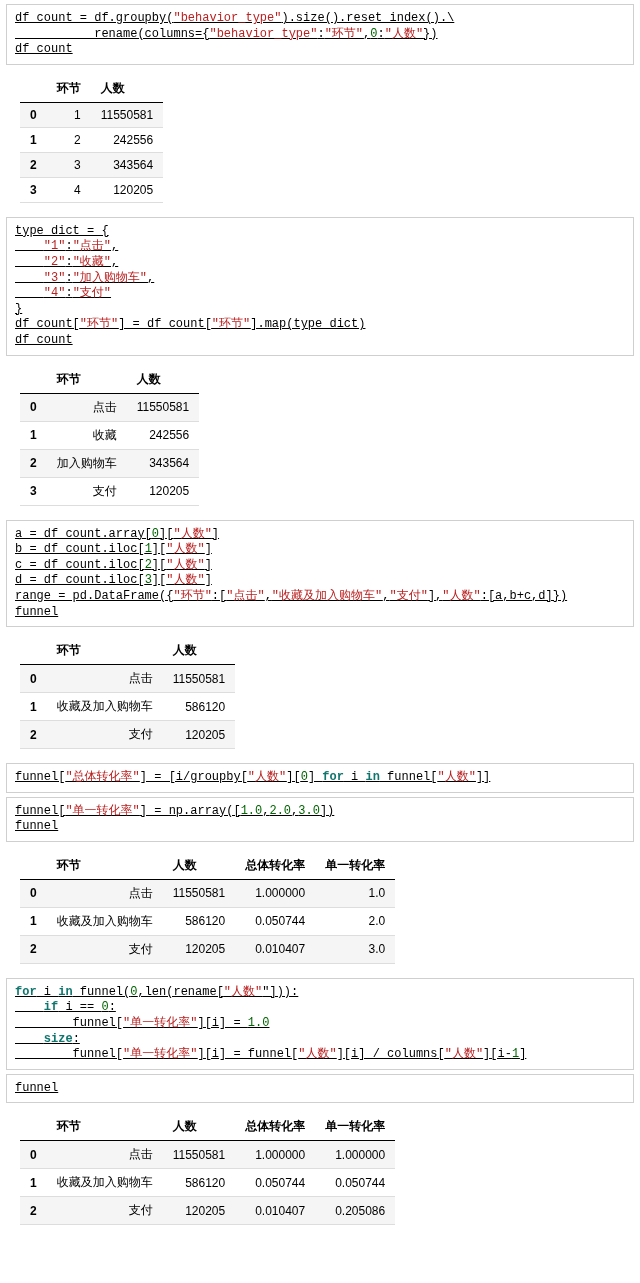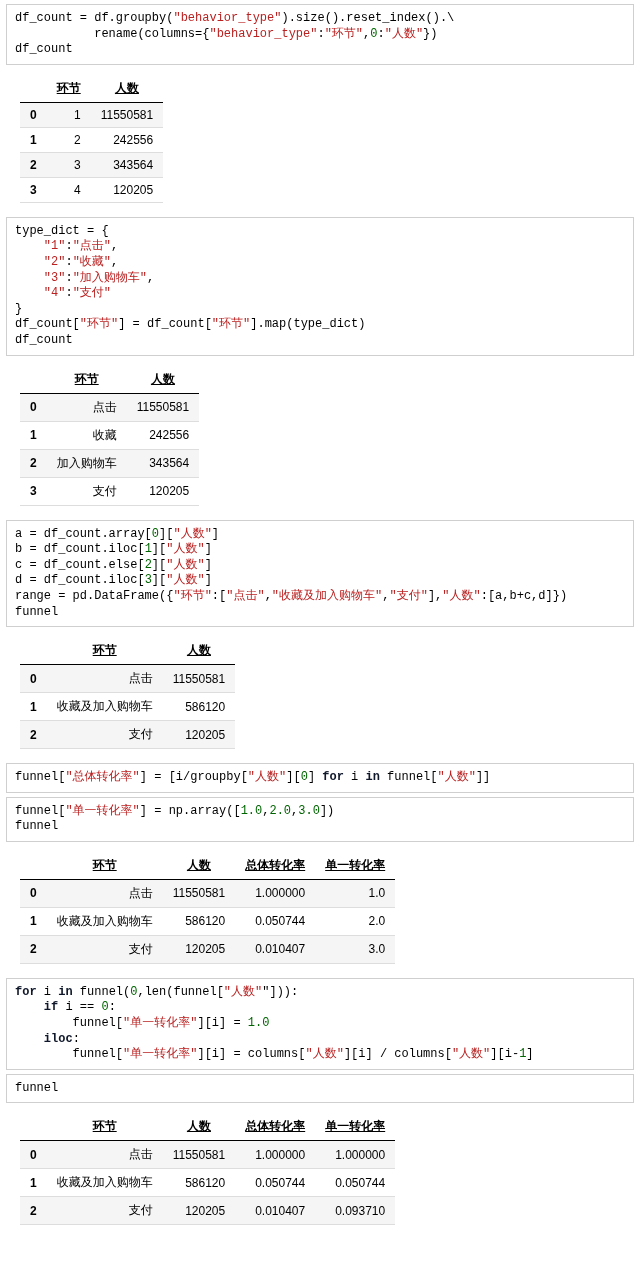--- a/index.html
+++ b/index.html
@@ -14,6 +14,7 @@
   border:1px solid #cfcfcf;
   margin:4px 6px;
   padding:6px 8px;
+  text-decoration:underline;
 }
 pre{
   margin:0;

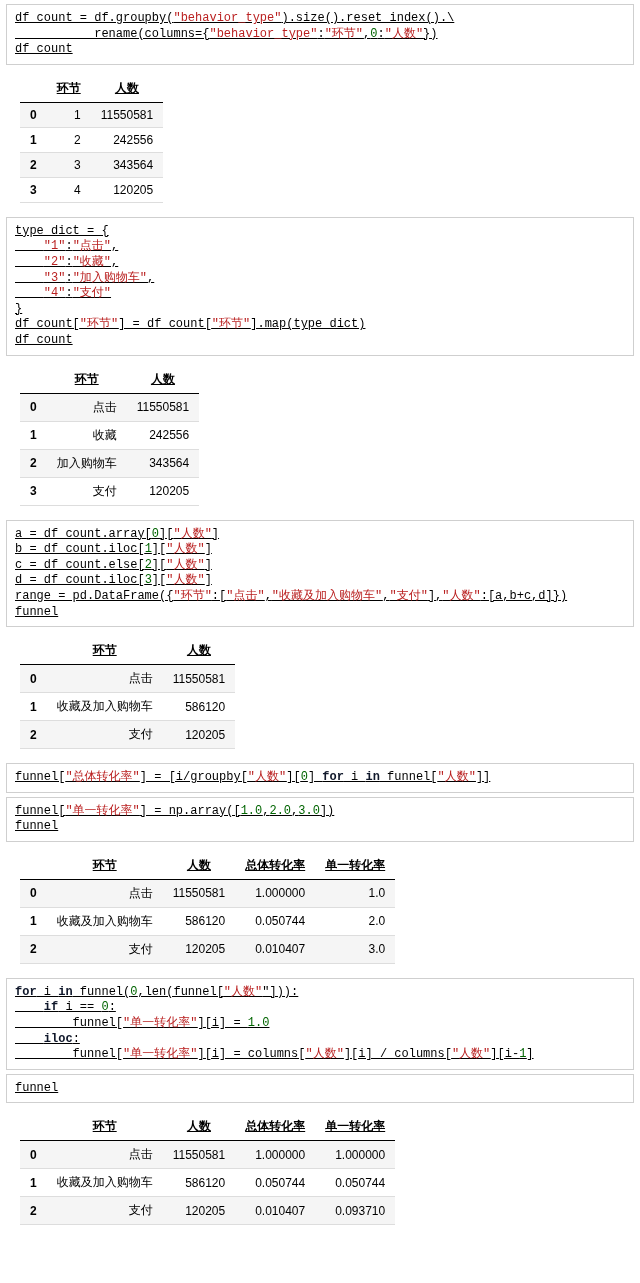--- a/index.html
+++ b/index.html
@@ -34,11 +34,10 @@
   font-size:12px;
 }
 table.df th{
-  text-align:center;
+  text-align:left;
   font-weight:bold;
   padding:5px 10px;
   border-bottom:1px solid #000;
-  text-decoration:underline;
 }
 table.df td{
   text-align:right;

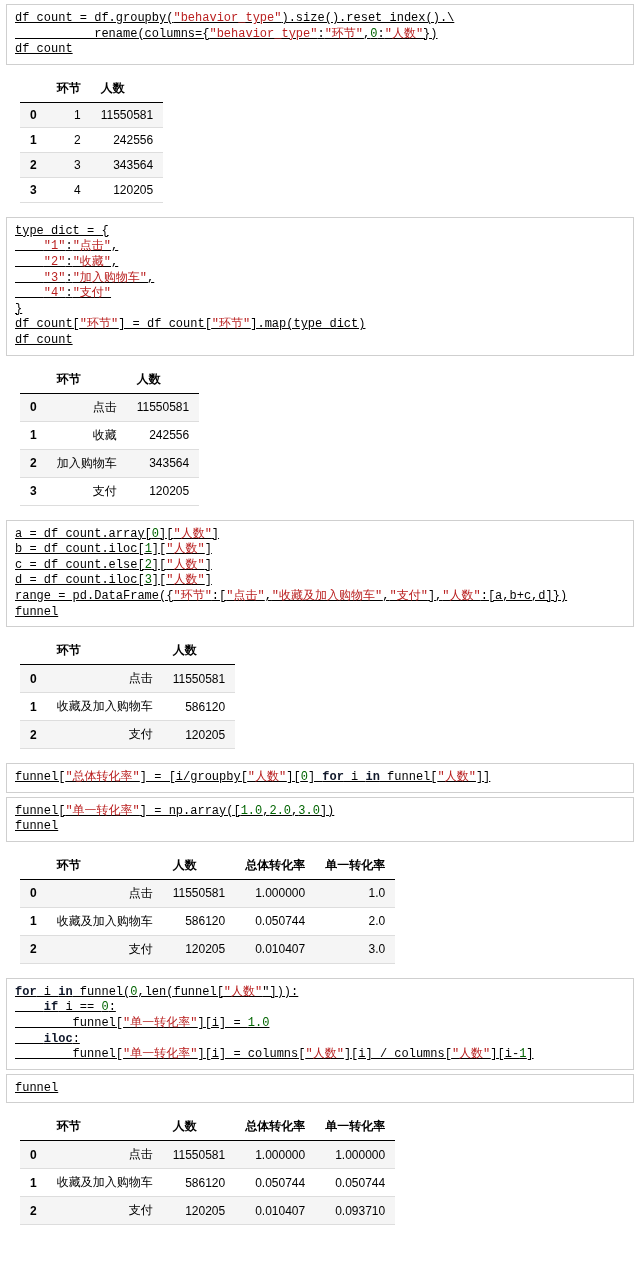--- a/index.html
+++ b/index.html
@@ -138,7 +138,7 @@
 <div class="cell">
 <pre><span>a = df_count.array[</span><span class="num">0</span><span>][</span><span class="str">"人数"</span><span>]</span>
 <span>b = df_count.iloc[</span><span class="num">1</span><span>][</span><span class="str">"人数"</span><span>]</span>
-<span>c = df_count.else[</span><span class="num">2</span><span>][</span><span class="str">"人数"</span><span>]</span>
+<span>c = df_count.iloc[</span><span class="num">2</span><span>][</span><span class="str">"人数"</span><span>]</span>
 <span>d = df_count.iloc[</span><span class="num">3</span><span>][</span><span class="str">"人数"</span><span>]</span>
 <span>range = pd.DataFrame({</span><span class="str">"环节"</span><span>:[</span><span class="str">"点击"</span><span>,</span><span class="str">"收藏及加入购物车"</span><span>,</span><span class="str">"支付"</span><span>],</span><span class="str">"人数"</span><span>:[a,b+c,d]})</span>
 <span>funnel</span></pre>

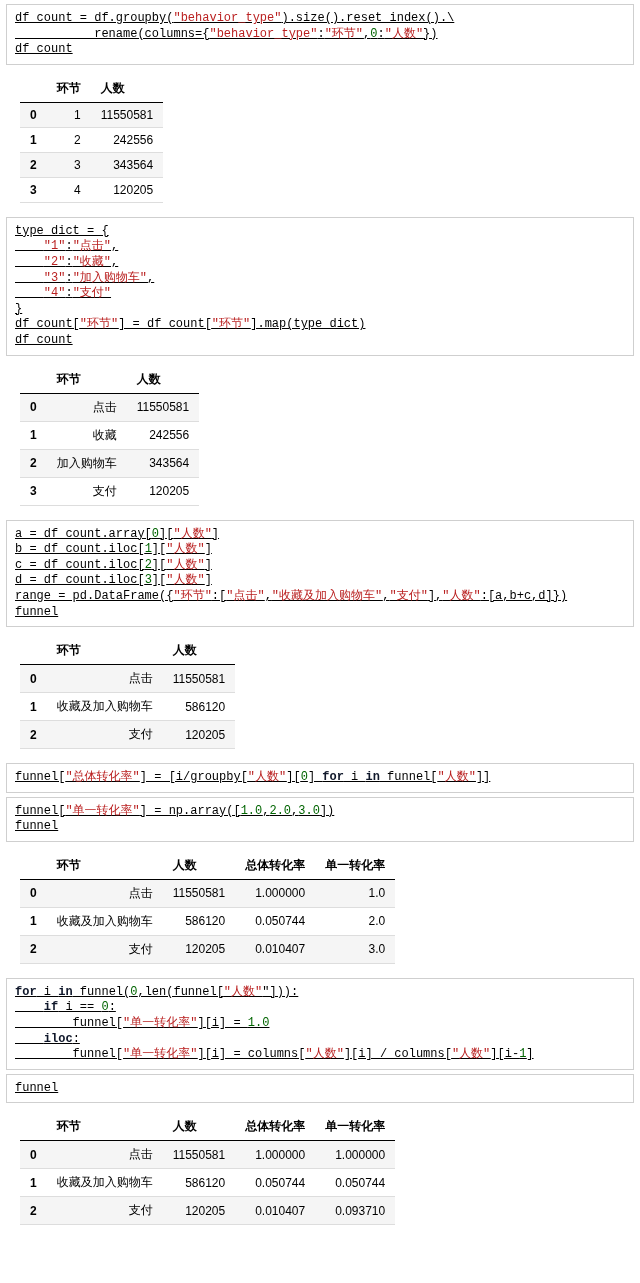--- a/index.html
+++ b/index.html
@@ -25,7 +25,7 @@
 }
 .str{color:#BA2121;}
 .num{color:#006400;}
-.kw{color:#0f172a;font-weight:bold;}
+.kw{color:#0f766e;font-weight:bold;}
 .out{
   margin:10px 6px 14px 20px;
 }

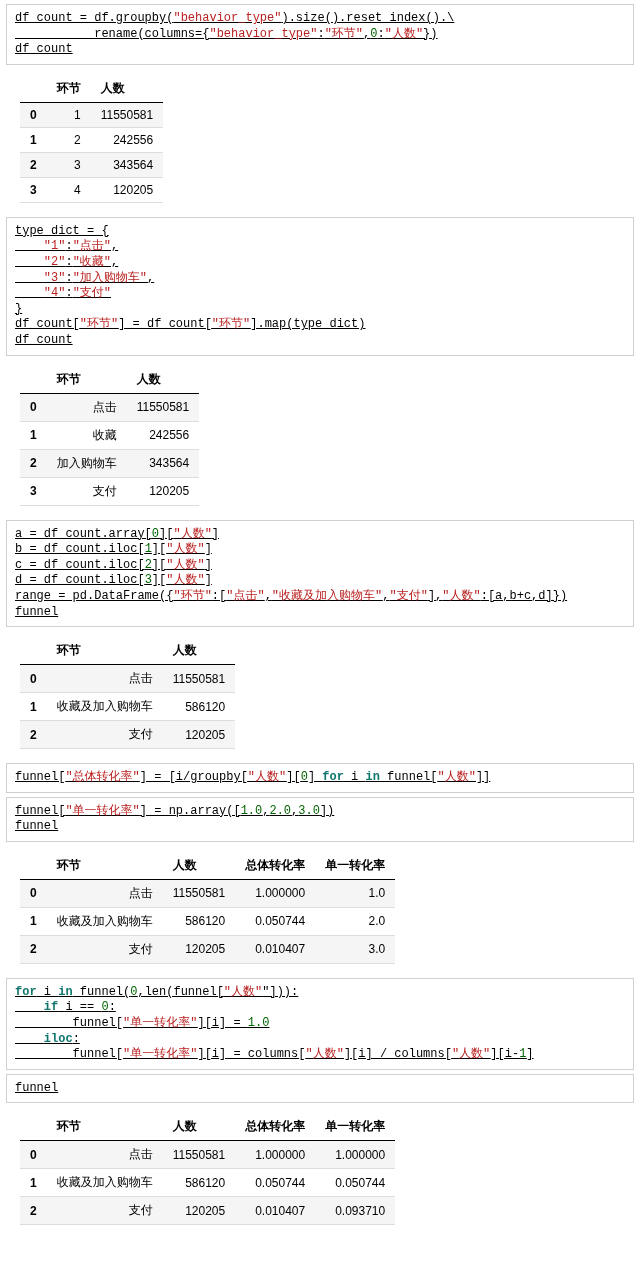--- a/index.html
+++ b/index.html
@@ -216,7 +216,7 @@
 </div>
 
 <div class="cell">
-<pre><span class="kw">for</span><span> i </span><span class="kw">in</span><span> funnel(</span><span class="num">0</span><span>,len(funnel[</span><span class="str">"人数"</span><span>"])):</span>
+<pre><span class="kw">for</span><span> i </span><span class="kw">in</span><span> funnel(</span><span class="num">0</span><span>,len(rename[</span><span class="str">"人数"</span><span>"])):</span>
 <span>    </span><span class="kw">if</span><span> i == </span><span class="num">0</span><span>:</span>
 <span>        funnel[</span><span class="str">"单一转化率"</span><span>][i] = </span><span class="num">1.0</span>
 <span>    </span><span class="kw">iloc</span><span>:</span>

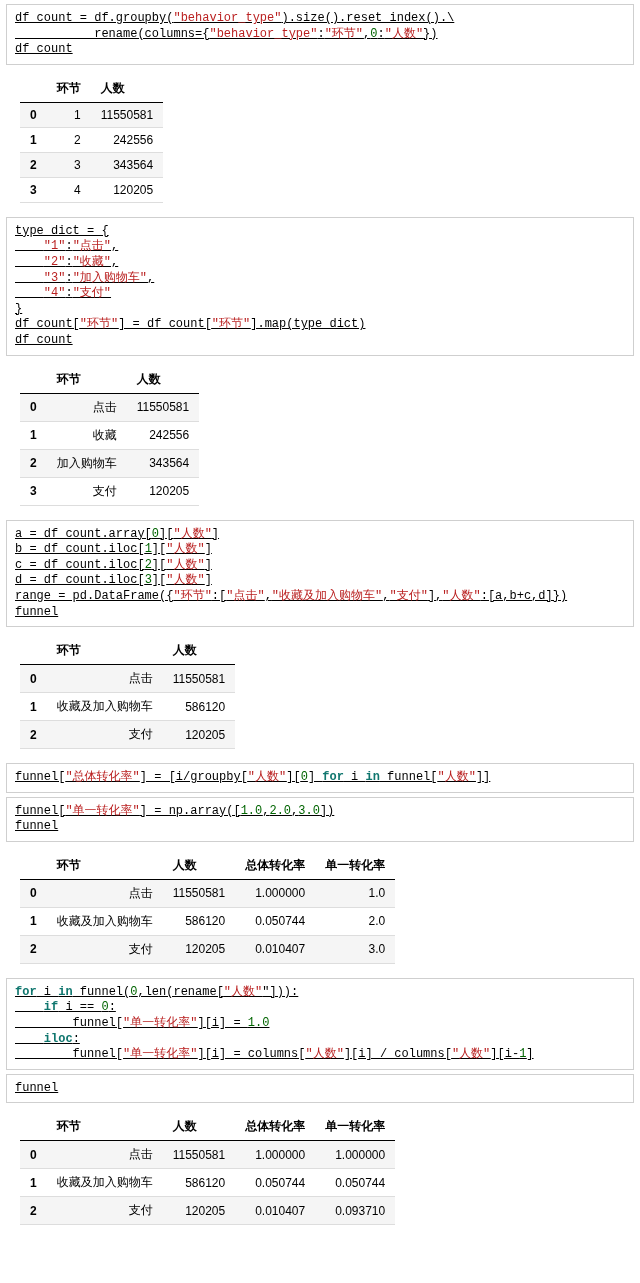--- a/index.html
+++ b/index.html
@@ -219,7 +219,7 @@
 <pre><span class="kw">for</span><span> i </span><span class="kw">in</span><span> funnel(</span><span class="num">0</span><span>,len(rename[</span><span class="str">"人数"</span><span>"])):</span>
 <span>    </span><span class="kw">if</span><span> i == </span><span class="num">0</span><span>:</span>
 <span>        funnel[</span><span class="str">"单一转化率"</span><span>][i] = </span><span class="num">1.0</span>
-<span>    </span><span class="kw">iloc</span><span>:</span>
+<span>    </span><span class="kw">size</span><span>:</span>
 <span>        funnel[</span><span class="str">"单一转化率"</span><span>][i] = columns[</span><span class="str">"人数"</span><span>][i] / columns[</span><span class="str">"人数"</span><span>][i-</span><span class="num">1</span><span>]</span></pre>
 </div>
 

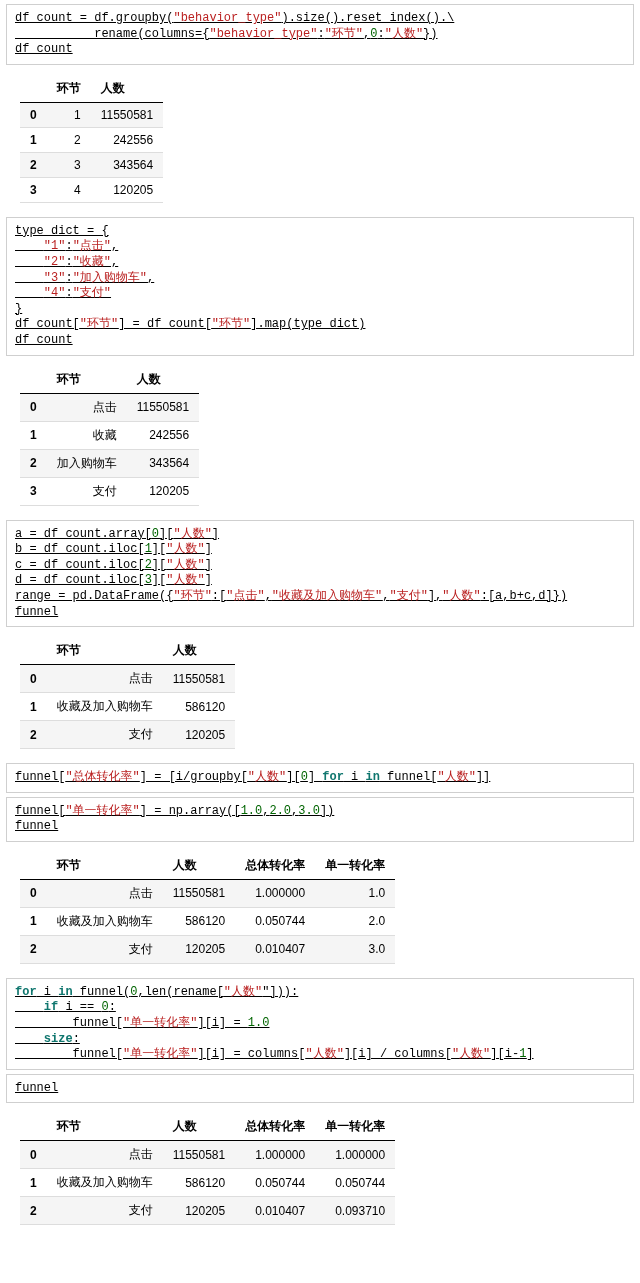--- a/index.html
+++ b/index.html
@@ -220,7 +220,7 @@
 <span>    </span><span class="kw">if</span><span> i == </span><span class="num">0</span><span>:</span>
 <span>        funnel[</span><span class="str">"单一转化率"</span><span>][i] = </span><span class="num">1.0</span>
 <span>    </span><span class="kw">size</span><span>:</span>
-<span>        funnel[</span><span class="str">"单一转化率"</span><span>][i] = columns[</span><span class="str">"人数"</span><span>][i] / columns[</span><span class="str">"人数"</span><span>][i-</span><span class="num">1</span><span>]</span></pre>
+<span>        funnel[</span><span class="str">"单一转化率"</span><span>][i] = funnel[</span><span class="str">"人数"</span><span>][i] / columns[</span><span class="str">"人数"</span><span>][i-</span><span class="num">1</span><span>]</span></pre>
 </div>
 
 <div class="cell">

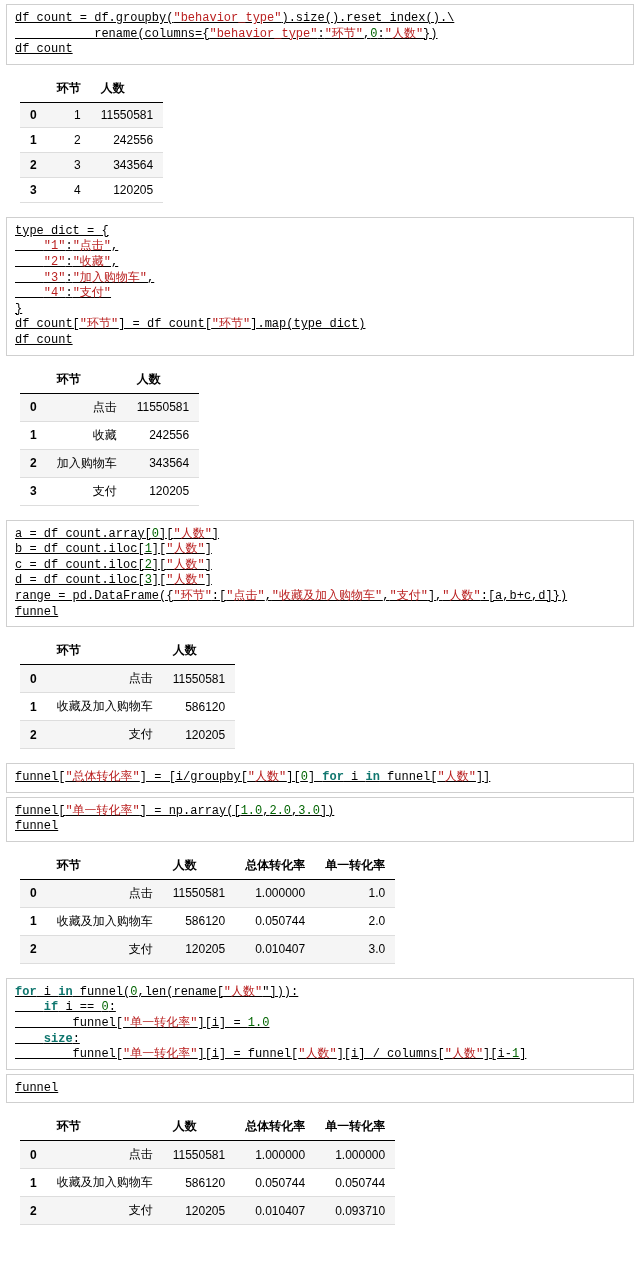--- a/index.html
+++ b/index.html
@@ -256,7 +256,7 @@
           <td class="">支付</td>
           <td class="">120205</td>
           <td class="">0.010407</td>
-          <td class="">0.093710</td>
+          <td class="">0.205086</td>
         </tr>
       </tbody>
     </table>

